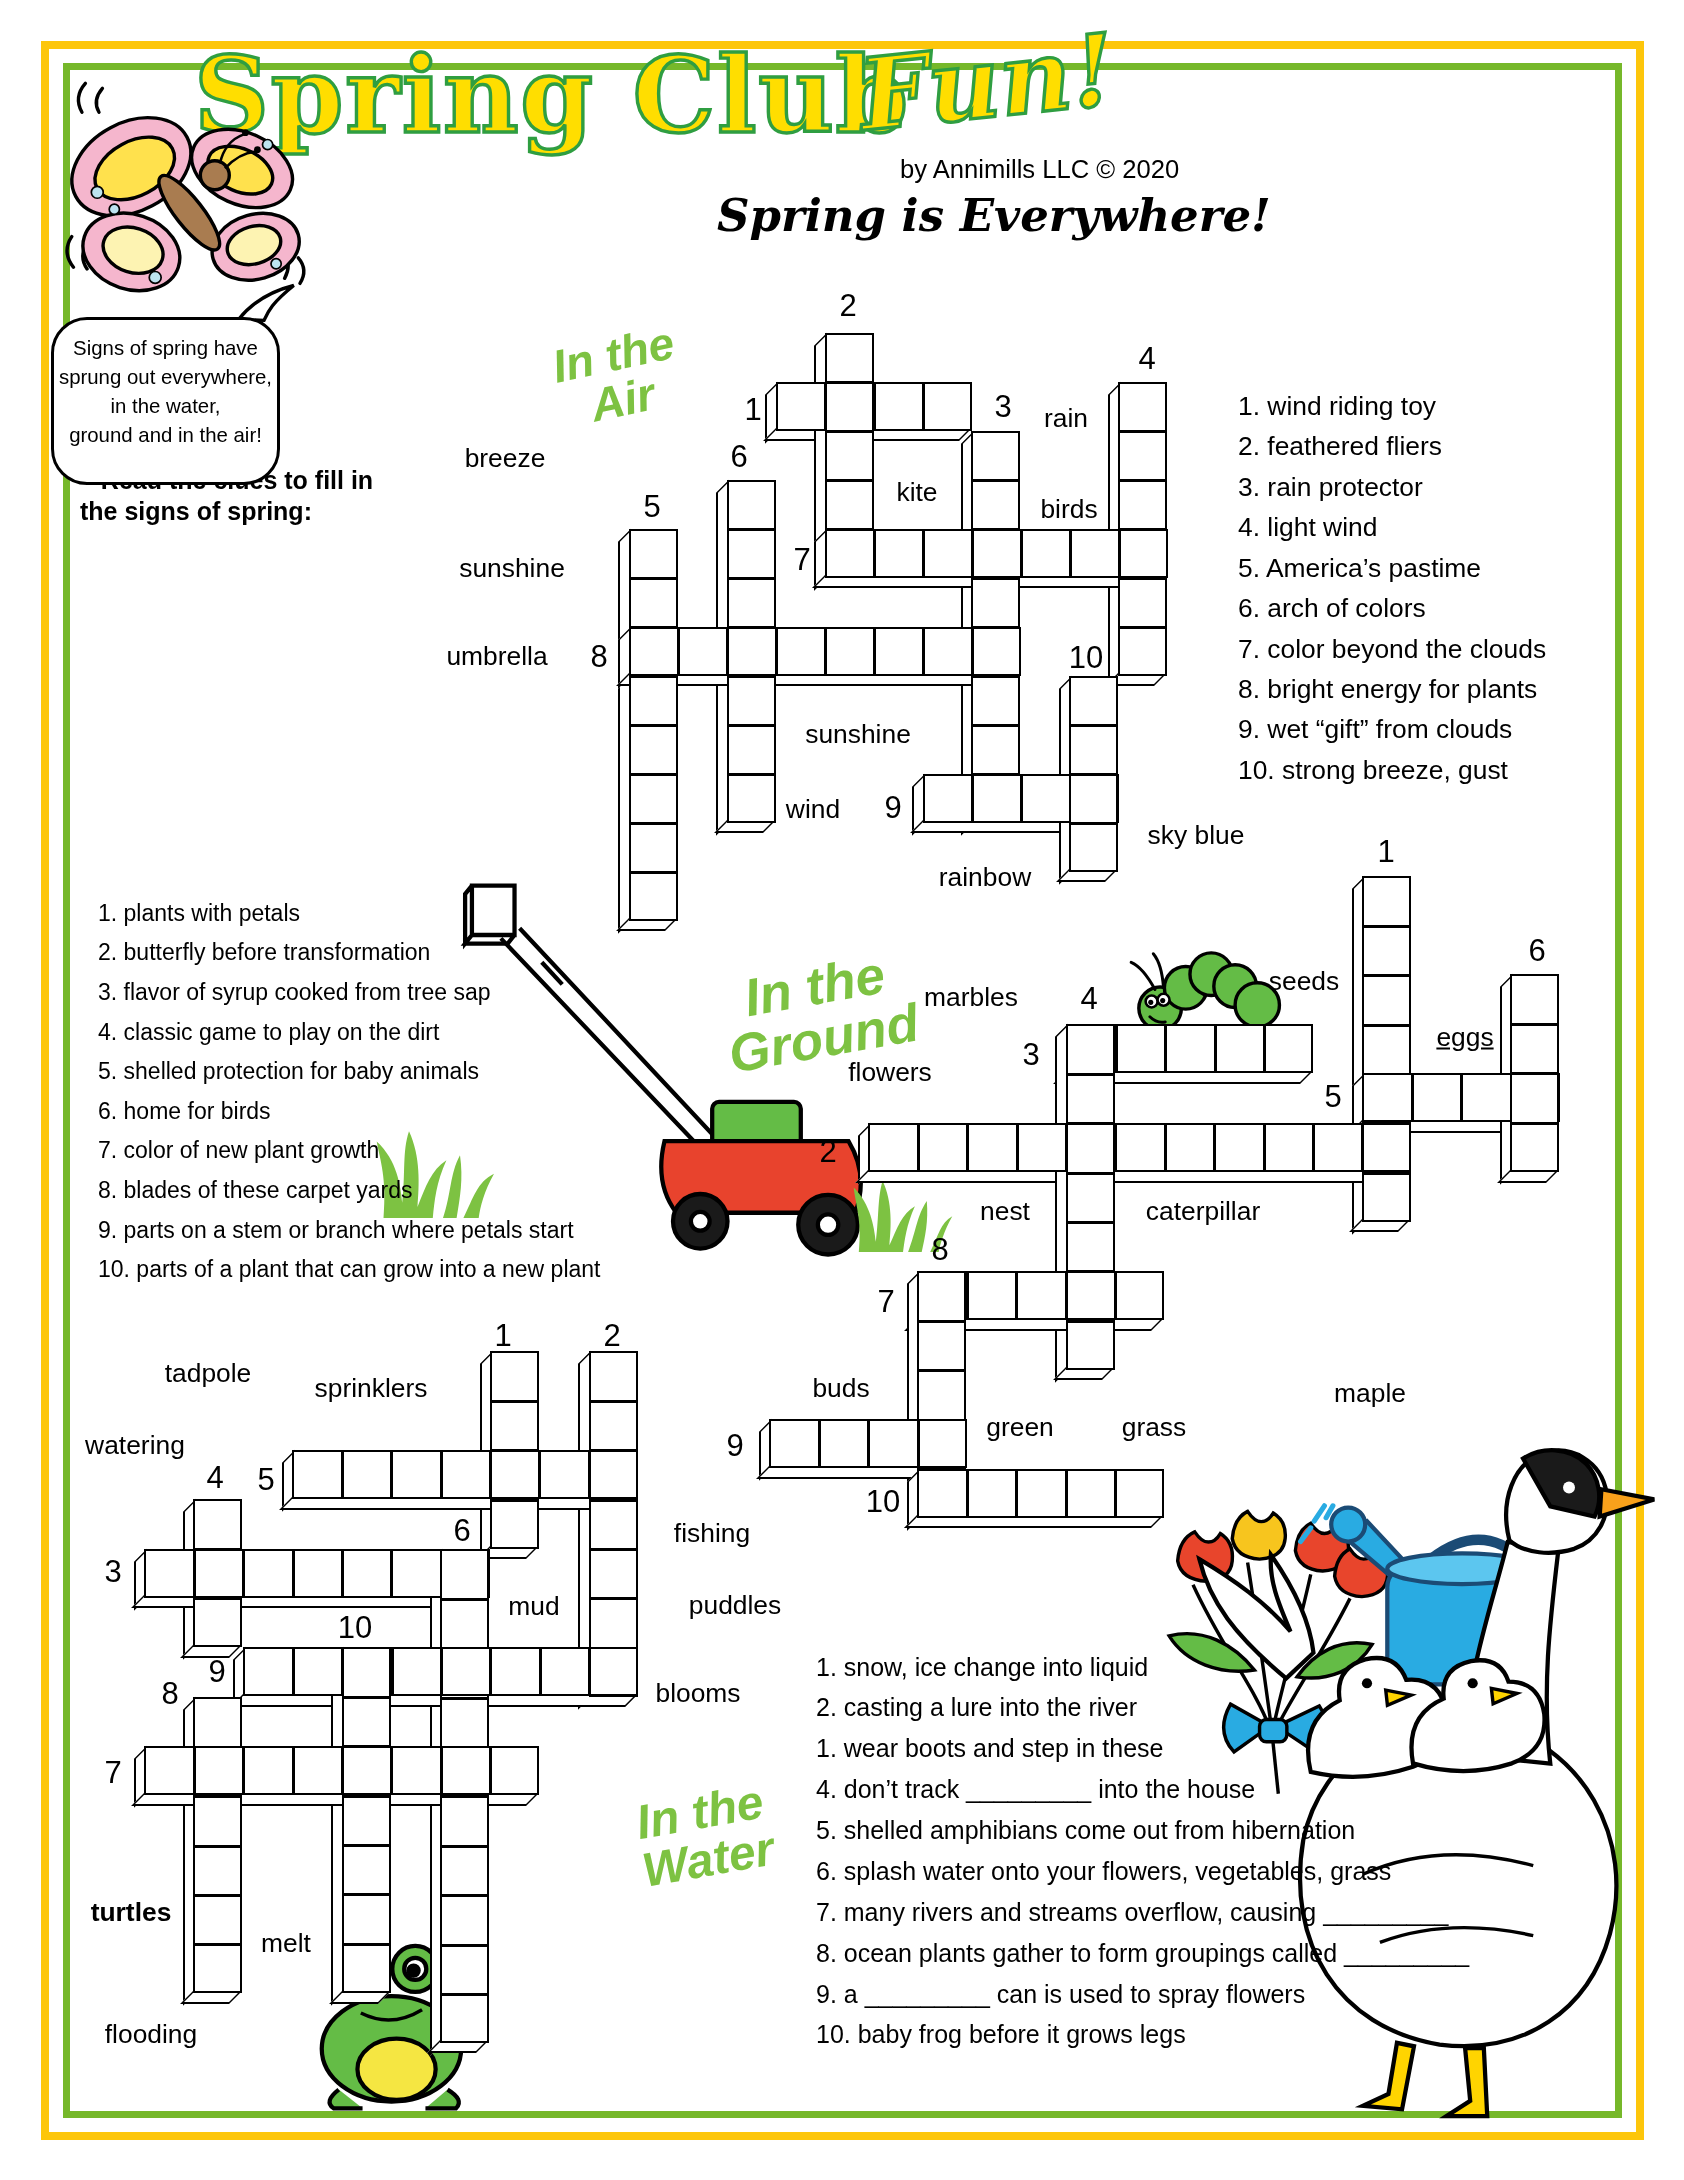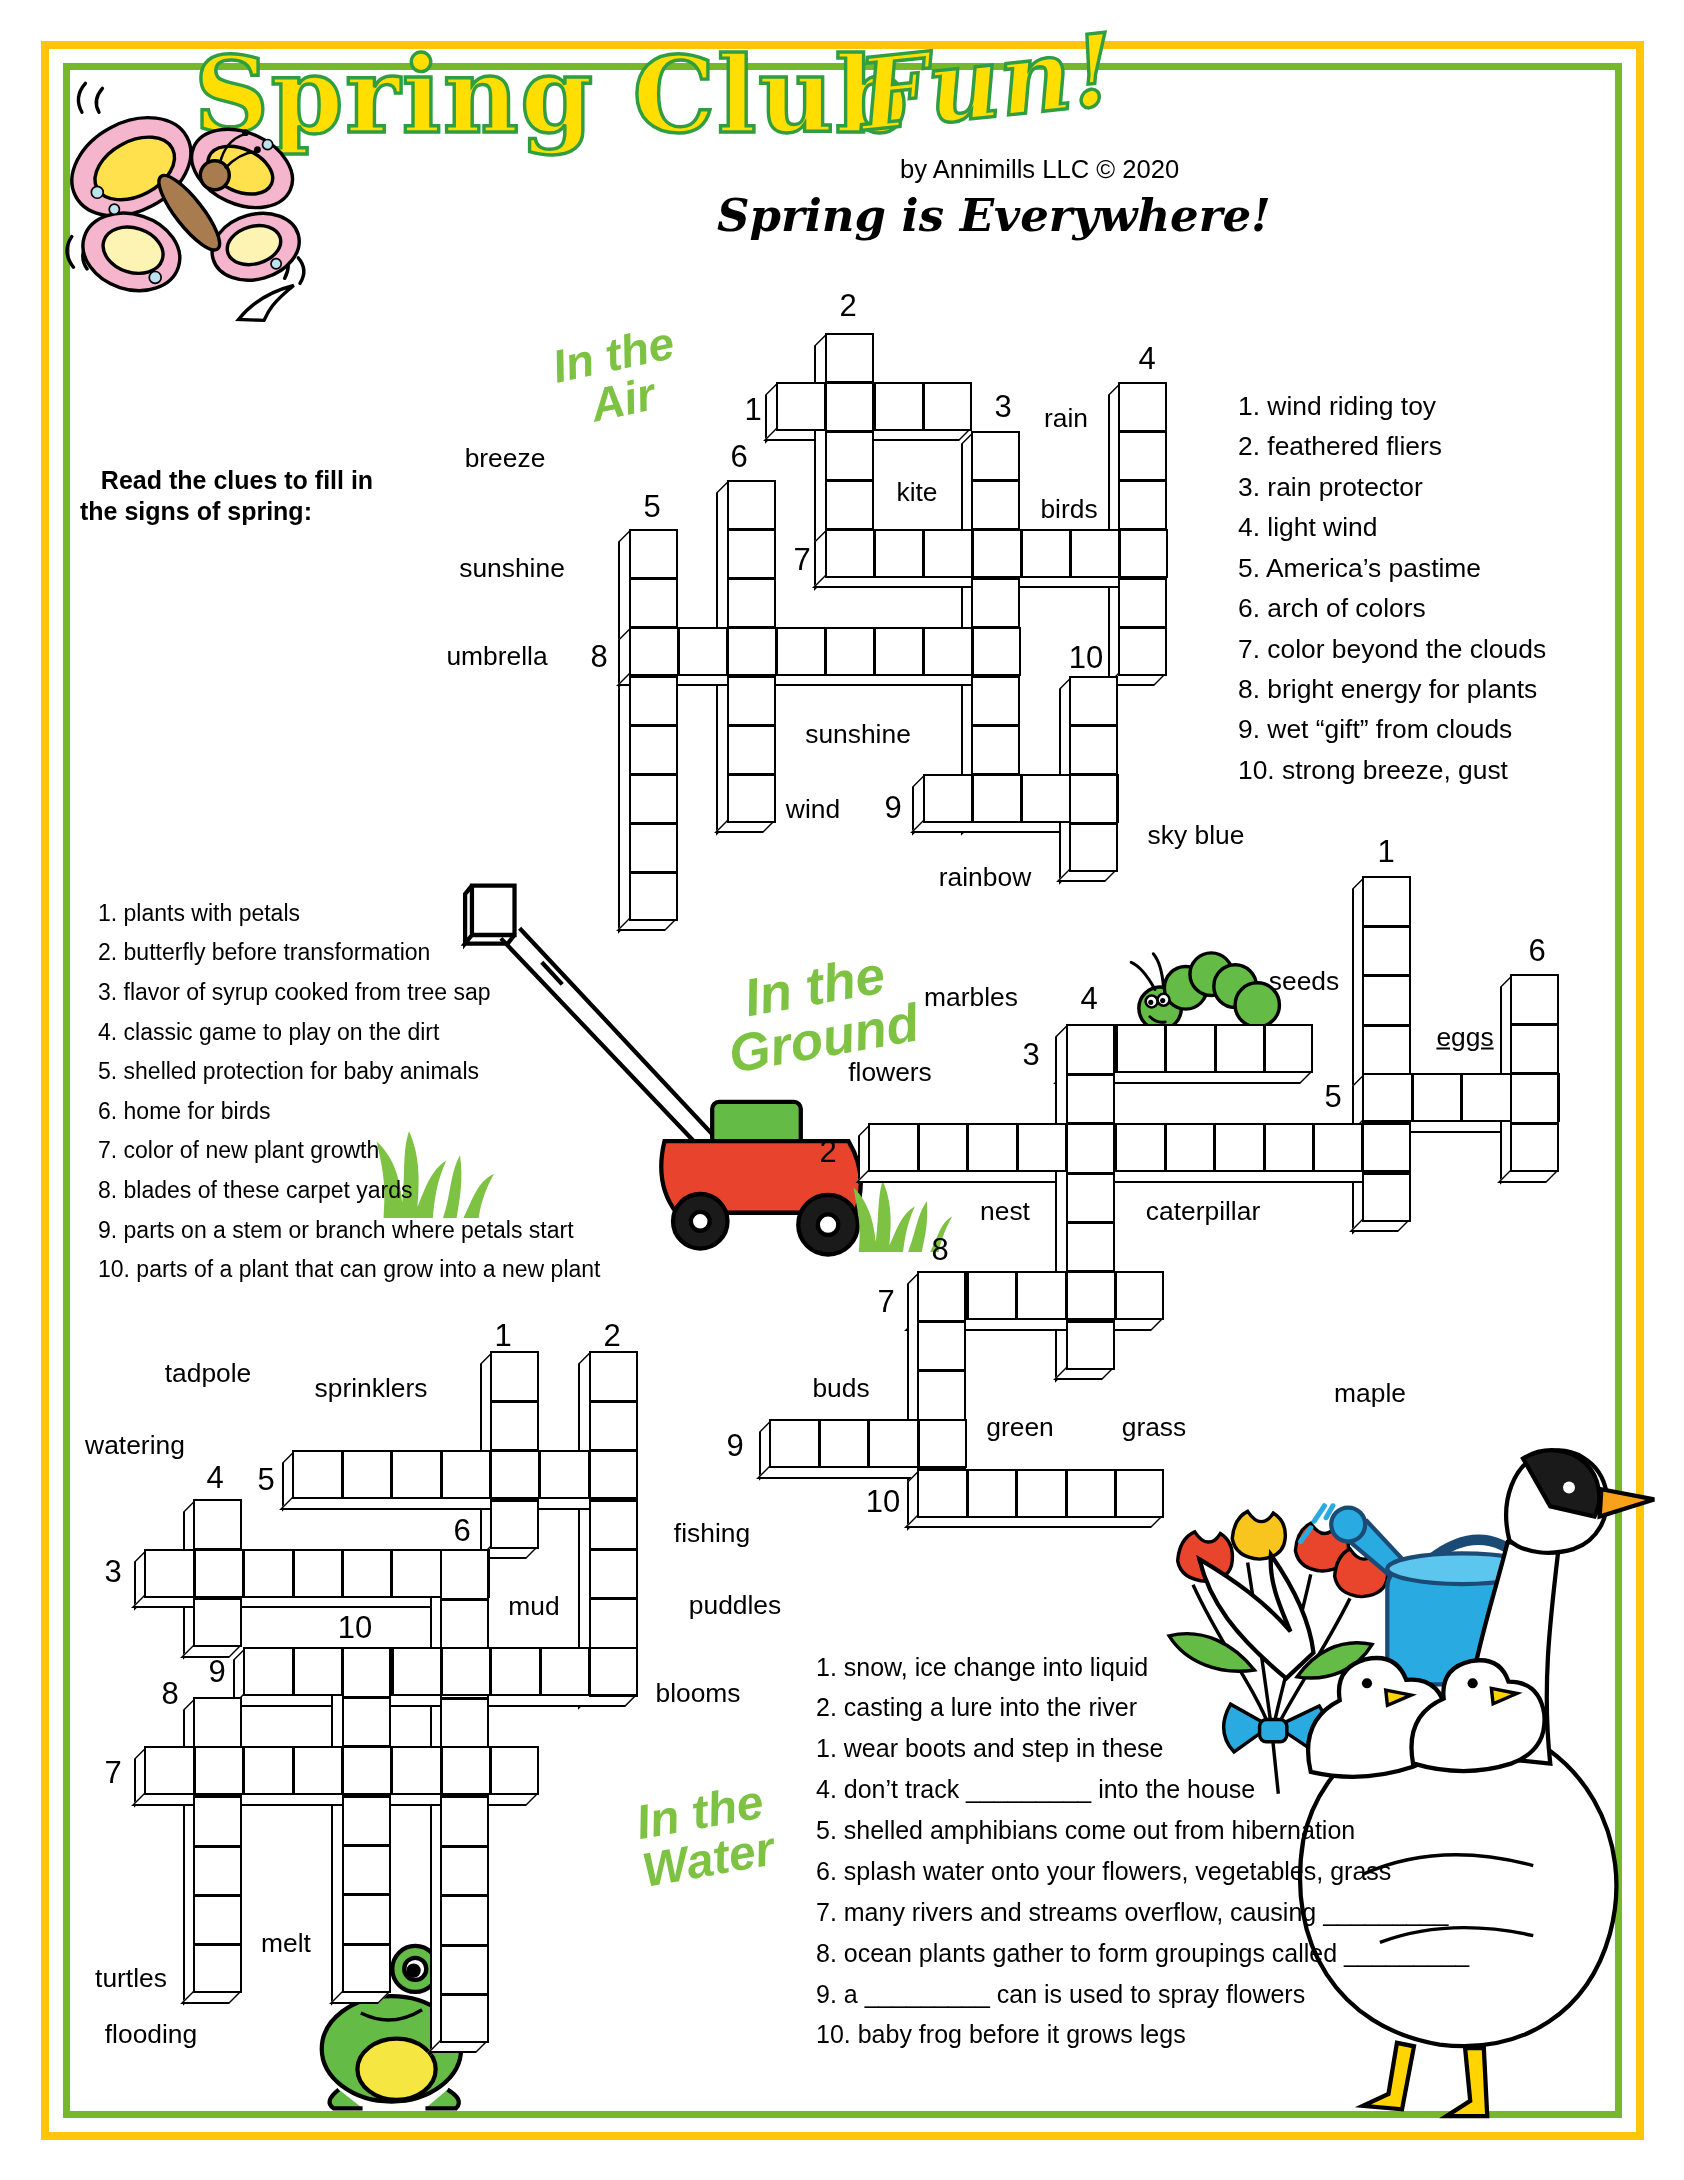--- a/index.html
+++ b/index.html
@@ -41,6 +41,12 @@
   <div class="abs" style="left:900px;top:155px;font-size:25.6px;">by Annimills LLC © 2020</div>
   <div class="abs" style="left:717px;top:189px;font-size:45px;font-weight:bold;font-style:italic;font-family:'DejaVu Serif','Liberation Serif',serif;">Spring is Everywhere!</div>
 
+  <div id="bubble" style="left:51px;top:317px;width:223px;height:148px;padding-top:13.6px;">
+    <div class="bl">Signs of spring have</div>
+    <div class="bl">sprung out everywhere,</div>
+    <div class="bl">in the water,</div>
+    <div class="bl">ground and in the air!</div>
+  </div>
   <svg style="left:230px;top:281px;z-index:1;" width="68" height="43" viewBox="0 0 80 50">
     <path d="M10,45 C30,20 55,10 75,5 C50,25 45,35 40,46 Z" fill="#fff" stroke="#000" stroke-width="4"></path>
   </svg>

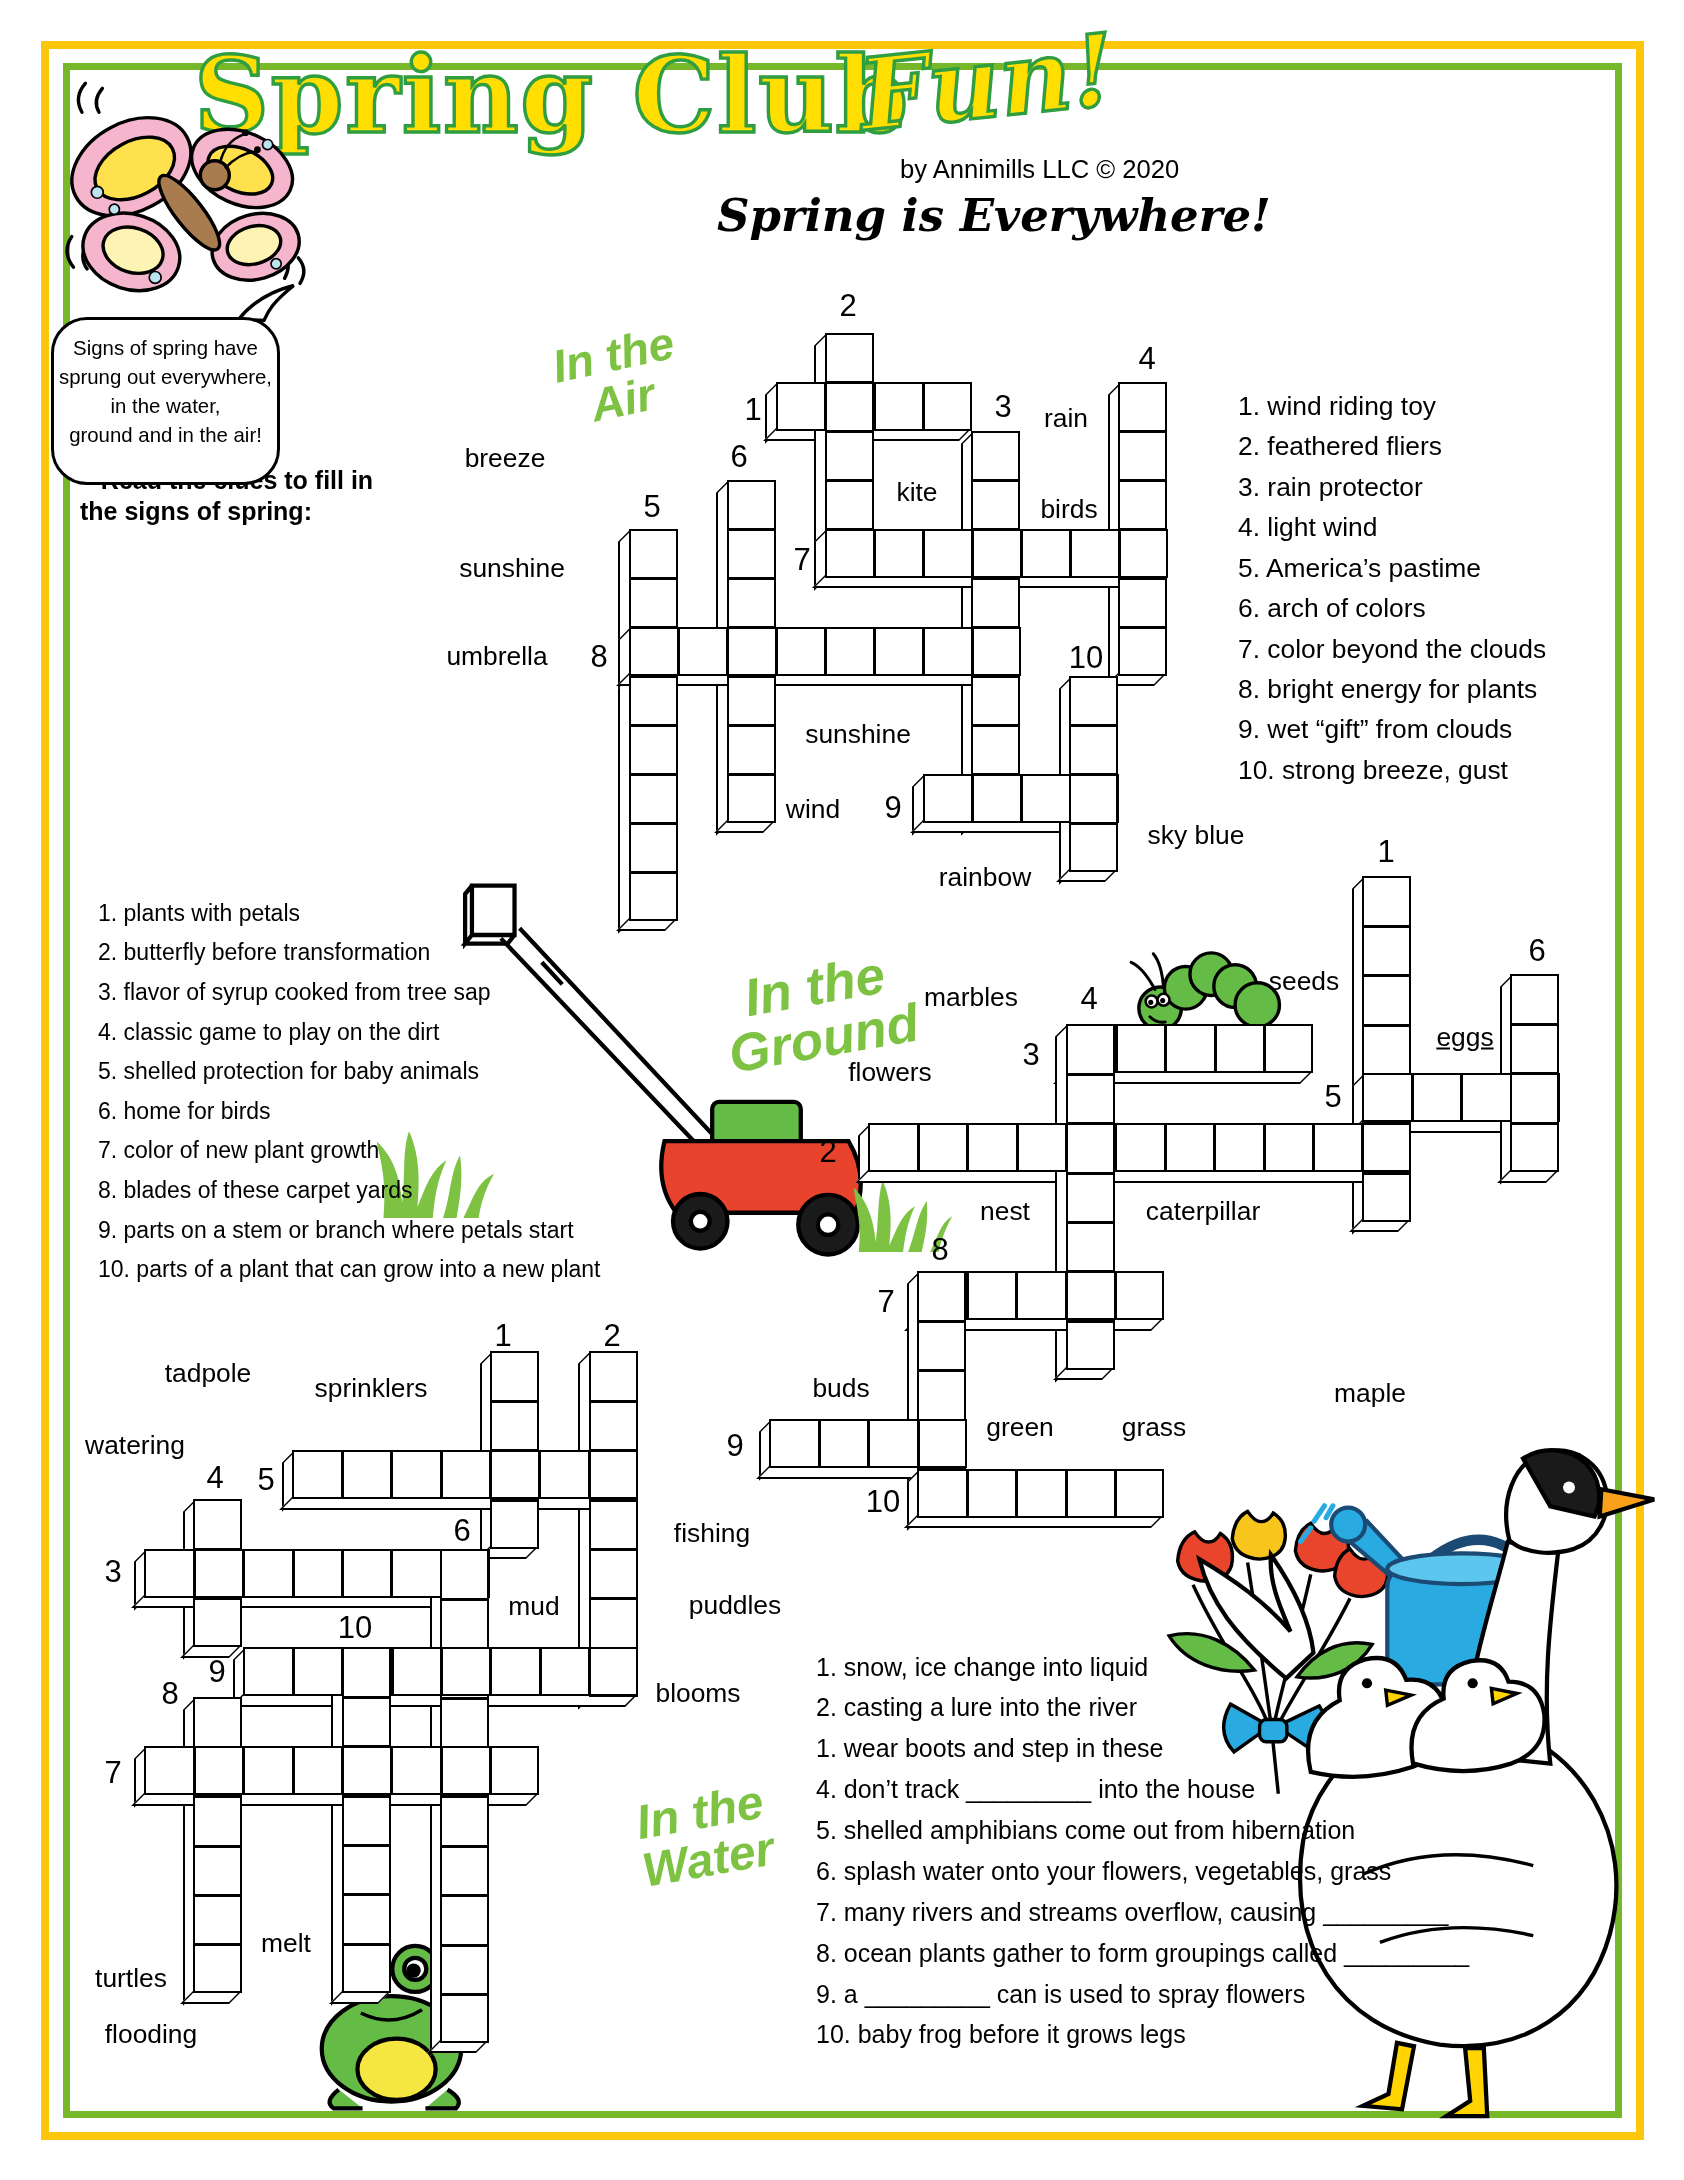--- a/index.html
+++ b/index.html
@@ -576,7 +576,7 @@
       <div class="wlab" style="left: 534px; top: 1606px;">mud</div>
       <div class="wlab" style="left: 735px; top: 1605px;">puddles</div>
       <div class="wlab" style="left: 698px; top: 1693px;">blooms</div>
-      <div class="wlab" style="left: 131px; top: 1978px;">turtles</div>
+      <div class="wlab" style="left: 131px; top: 1912px; font-weight: bold;">turtles</div>
       <div class="wlab" style="left: 286px; top: 1943px;">melt</div>
       <div class="wlab" style="left: 151px; top: 2034px;">flooding</div>
       <div class="sect-title" style="left: 704px; top: 1836px; font-size: 48px; transform: translate(-50%, -50%) rotate(-10deg);">

